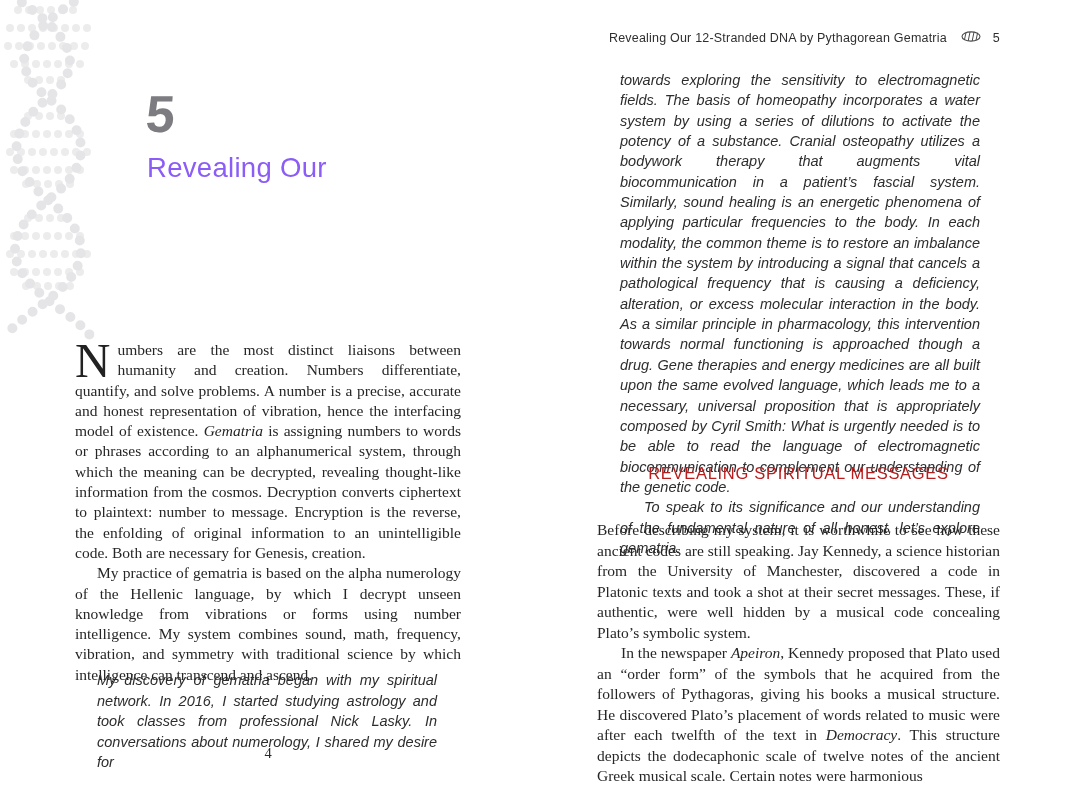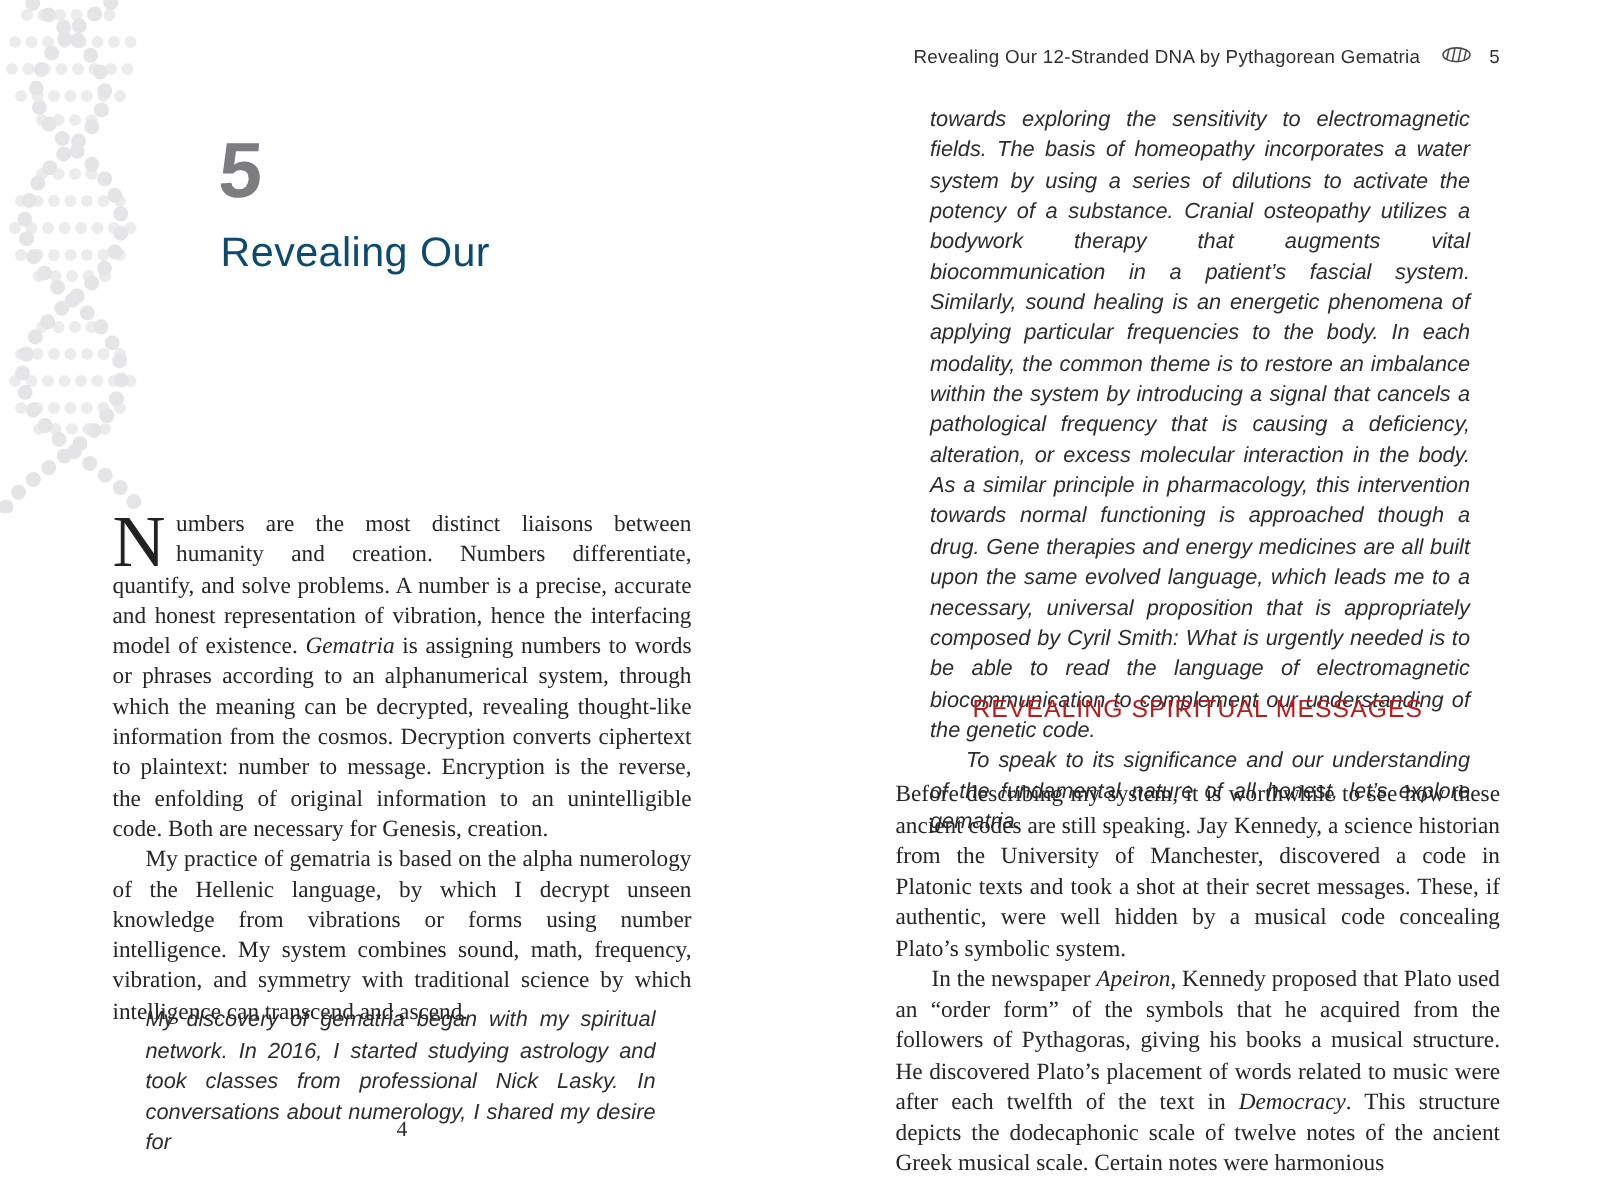--- a/index.html
+++ b/index.html
@@ -28,7 +28,7 @@
     position:absolute; left:147px; top:150px; width:330px;
     font-family:"Liberation Sans", sans-serif;
     font-size:27.5px; line-height:36.5px; font-weight:400;
-    color:#0c4a6e; letter-spacing:.3px;
+    color:#8b5cf6; letter-spacing:.3px;
   }
   .left-body {
     position:absolute; left:75px; top:340px; width:386px;

